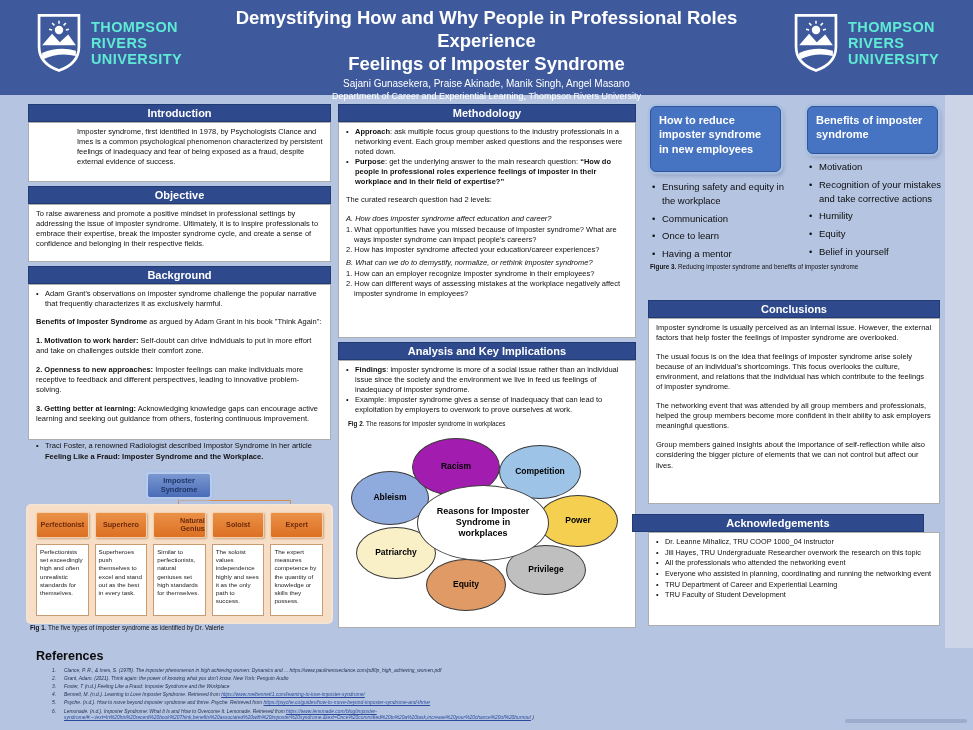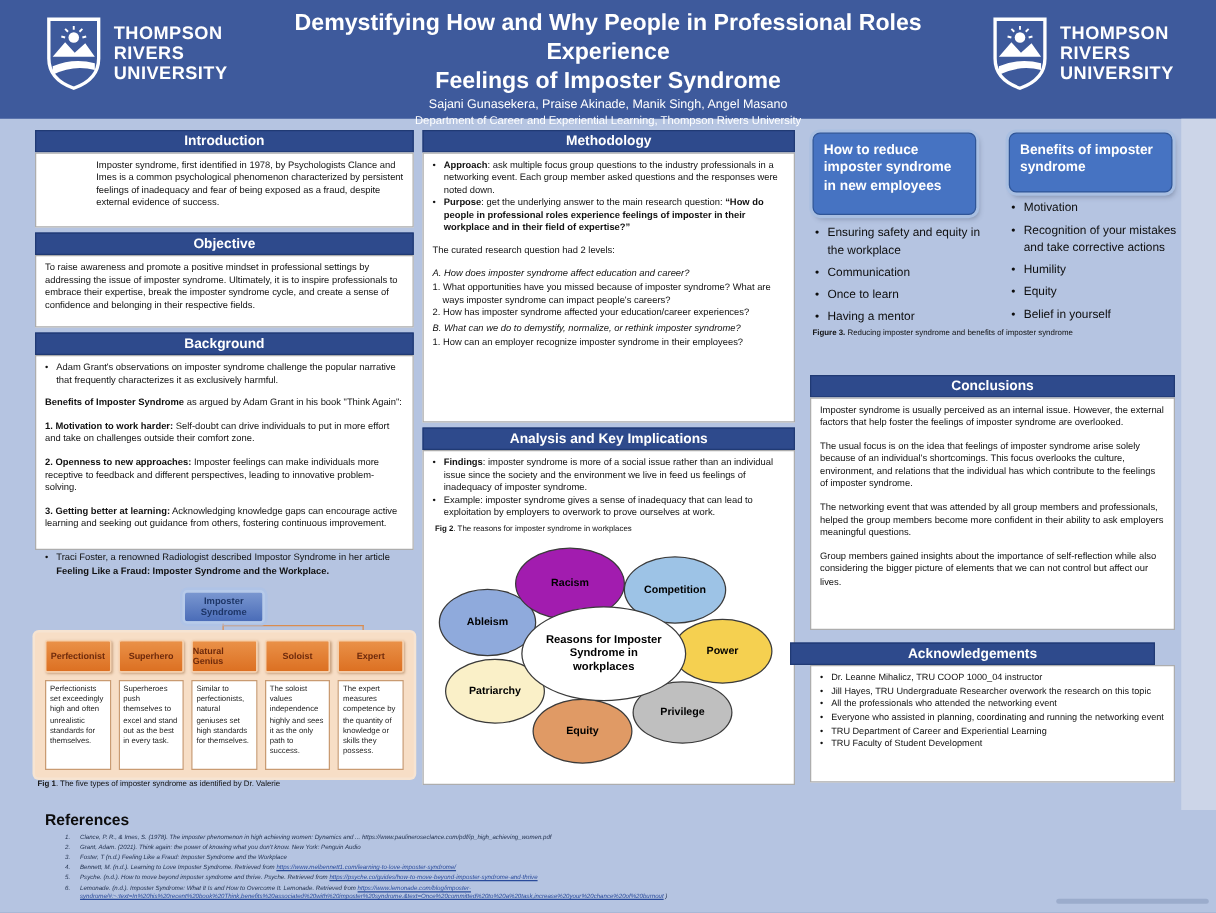--- a/index.html
+++ b/index.html
@@ -7,7 +7,7 @@
            font-family:"Liberation Sans", sans-serif; color:#1a1a1a;}
   
   .header {position:absolute; left:0; top:0; width:973px; height:95px; background:#3E5A9C;}
-  .logo {position:absolute; top:13px; display:flex; gap:9px; align-items:center; color:#ffffff;}
+  .logo {position:absolute; top:13px; display:flex; gap:9px; align-items:center; color:#5eead4;}
   .logo-left {left:36px;} .logo-right {left:793px;}
   .logo-text {font-size:14.5px; font-weight:bold; line-height:16px; letter-spacing:.4px;}
   .title-block {position:absolute; left:185px; right:185px; top:6px; text-align:center; color:#fff;}

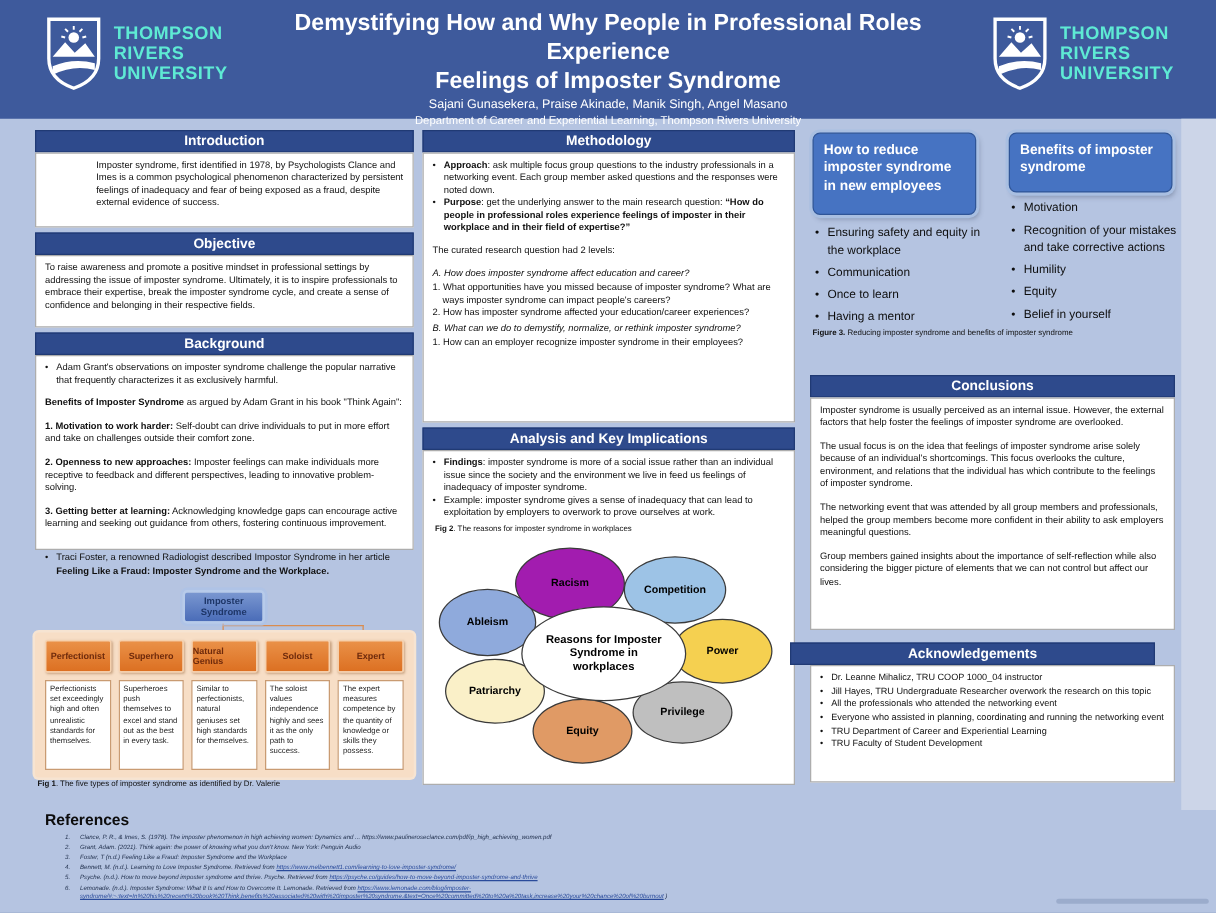--- a/index.html
+++ b/index.html
@@ -213,6 +213,7 @@
       <div class="line num"><span class="bt">2. How has imposter syndrome affected your education/career experiences?</span></div>
       <div class="line italic"><span class="bt">B. What can we do to demystify, normalize, or rethink imposter syndrome?</span></div>
       <div class="line num"><span class="bt">1. How can an employer recognize imposter syndrome in their employees?</span></div>
+      <div class="line num"><span class="bt">2. How can different ways of assessing mistakes at the workplace negatively affect imposter syndrome in employees?</span></div>
     </div>
 
   <div class="sec-h" style="left:338px; top:342px; width:298px;">Analysis and Key Implications</div>

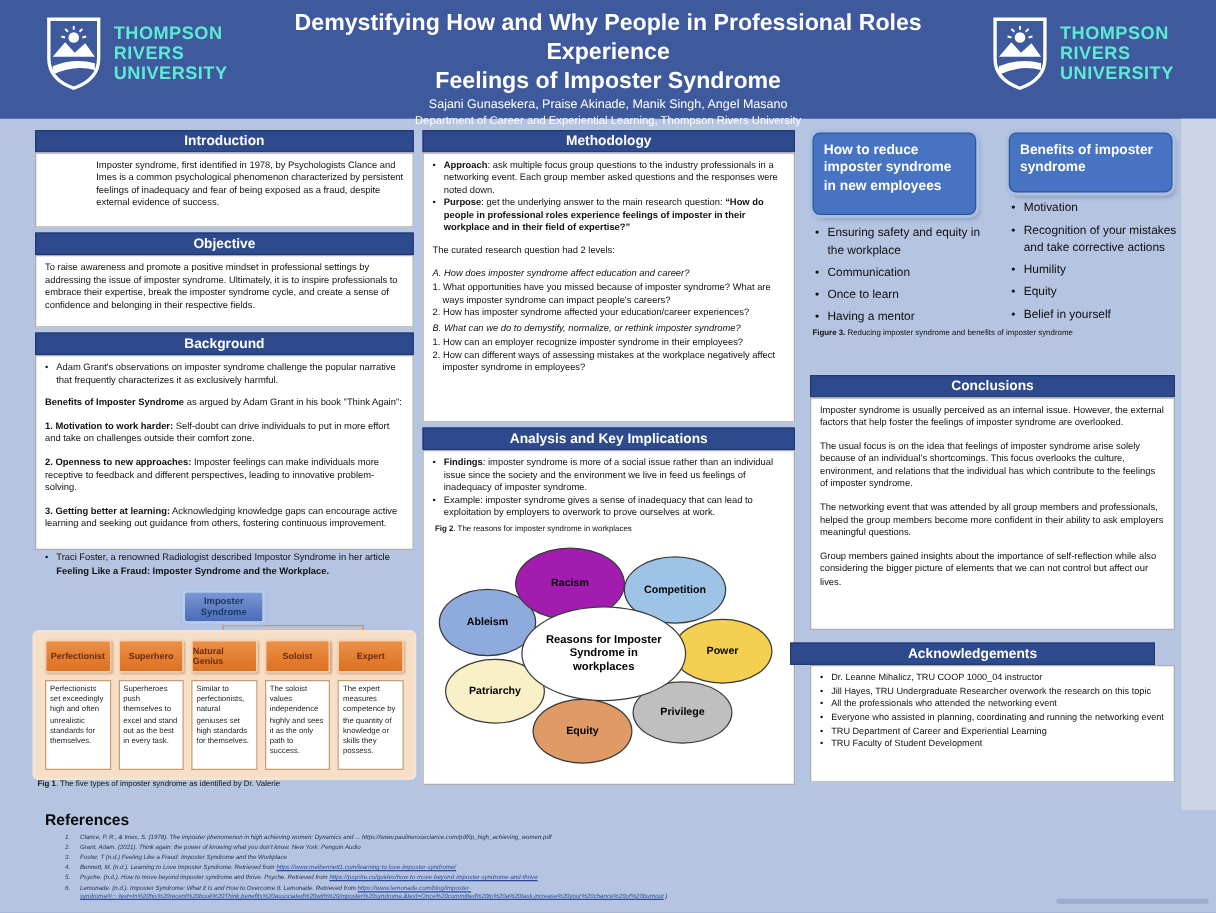--- a/index.html
+++ b/index.html
@@ -41,7 +41,7 @@
   .type-label {height:26px; border-radius:2px; background:linear-gradient(#EA9148,#DC7022);
                border:1px solid #F6D0AC; box-shadow:1px 1px 2px rgba(120,60,10,.35); color:#6E2A0C;
                font-weight:bold; font-size:7.2px; line-height:1.1; display:flex; align-items:center;
-               justify-content:center; text-align:left; box-sizing:border-box;}
+               justify-content:center; text-align:right; box-sizing:border-box;}
   .type-card {margin-top:6px; flex:1; background:#fff; border:1px solid #C99B72; font-size:6.2px;
               line-height:1.32; padding:3px; box-sizing:border-box; color:#222;}
   .fig-caption {font-size:6.3px; color:#111;}

